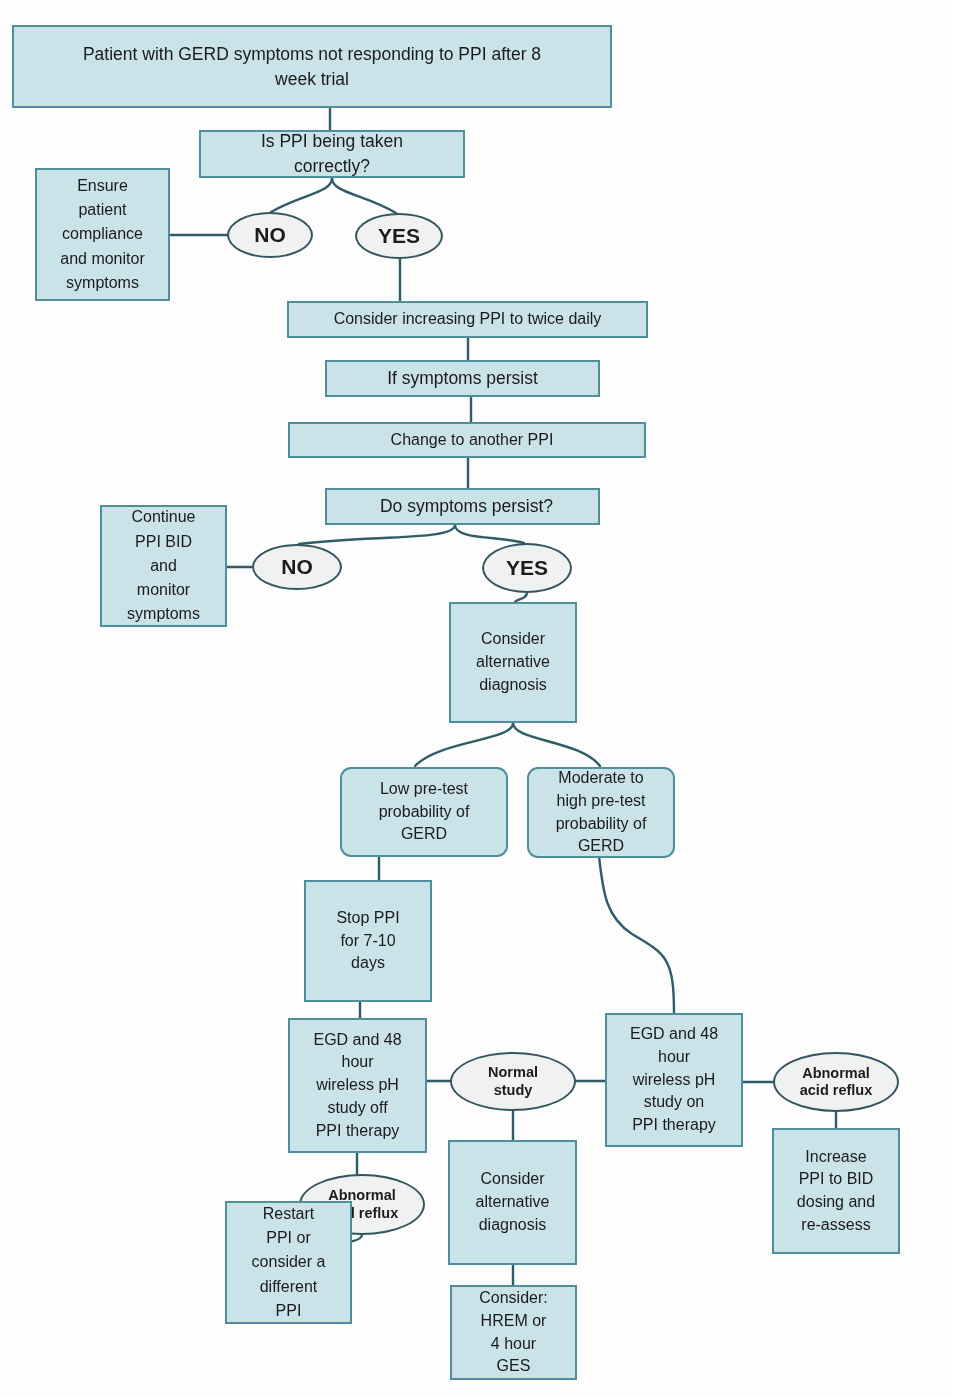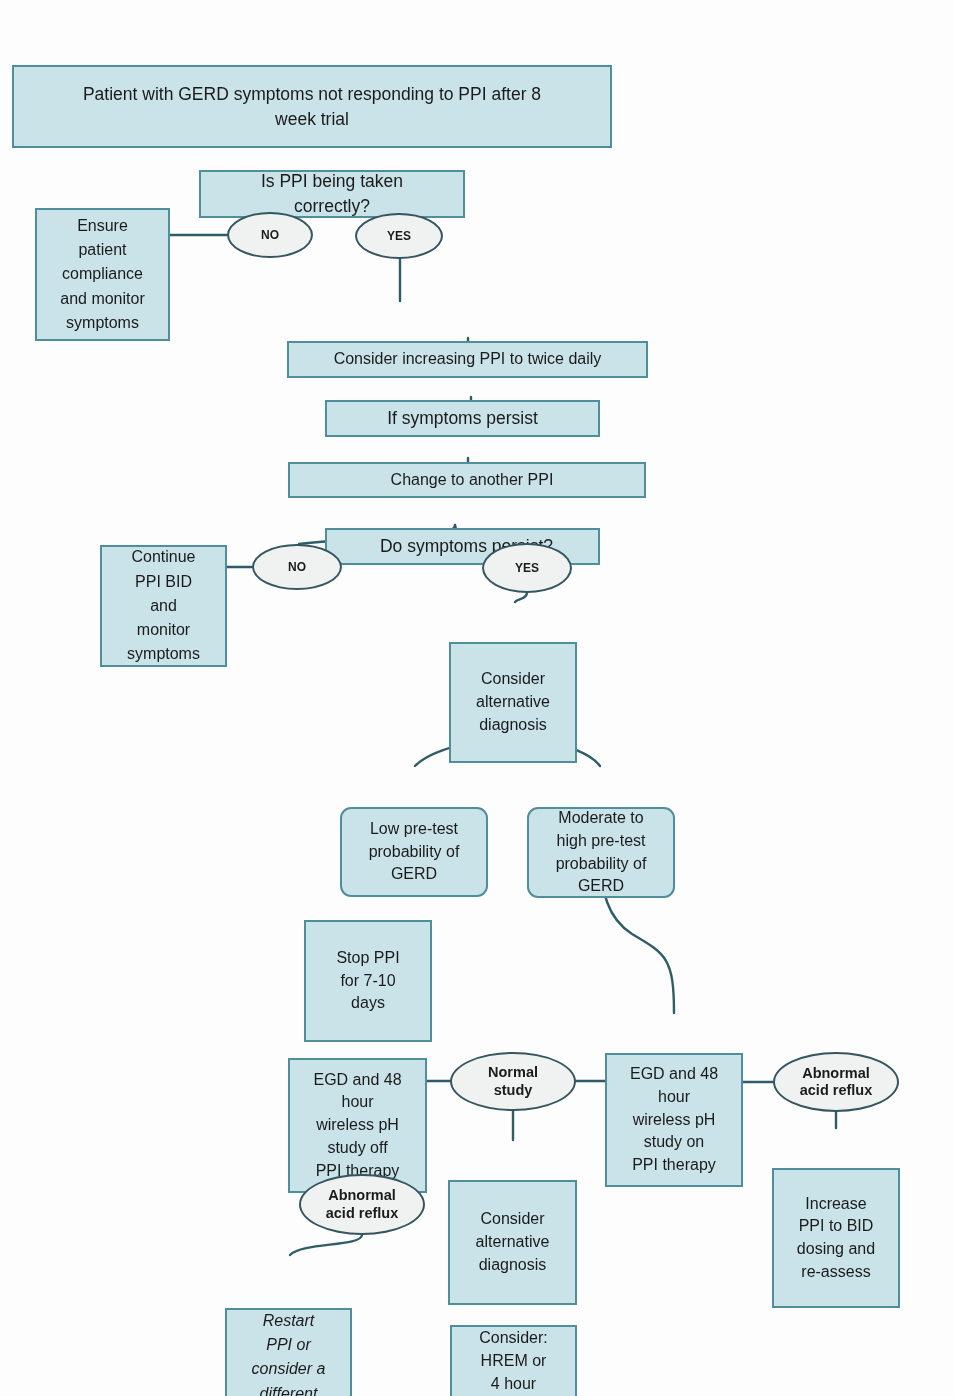--- a/index.html
+++ b/index.html
@@ -42,7 +42,6 @@
   .rect{
     background:var(--box-fill);
     border:2px solid var(--box-border);
-    margin-top:40px;
   }
   .round{border-radius:11px;}
   .oval{

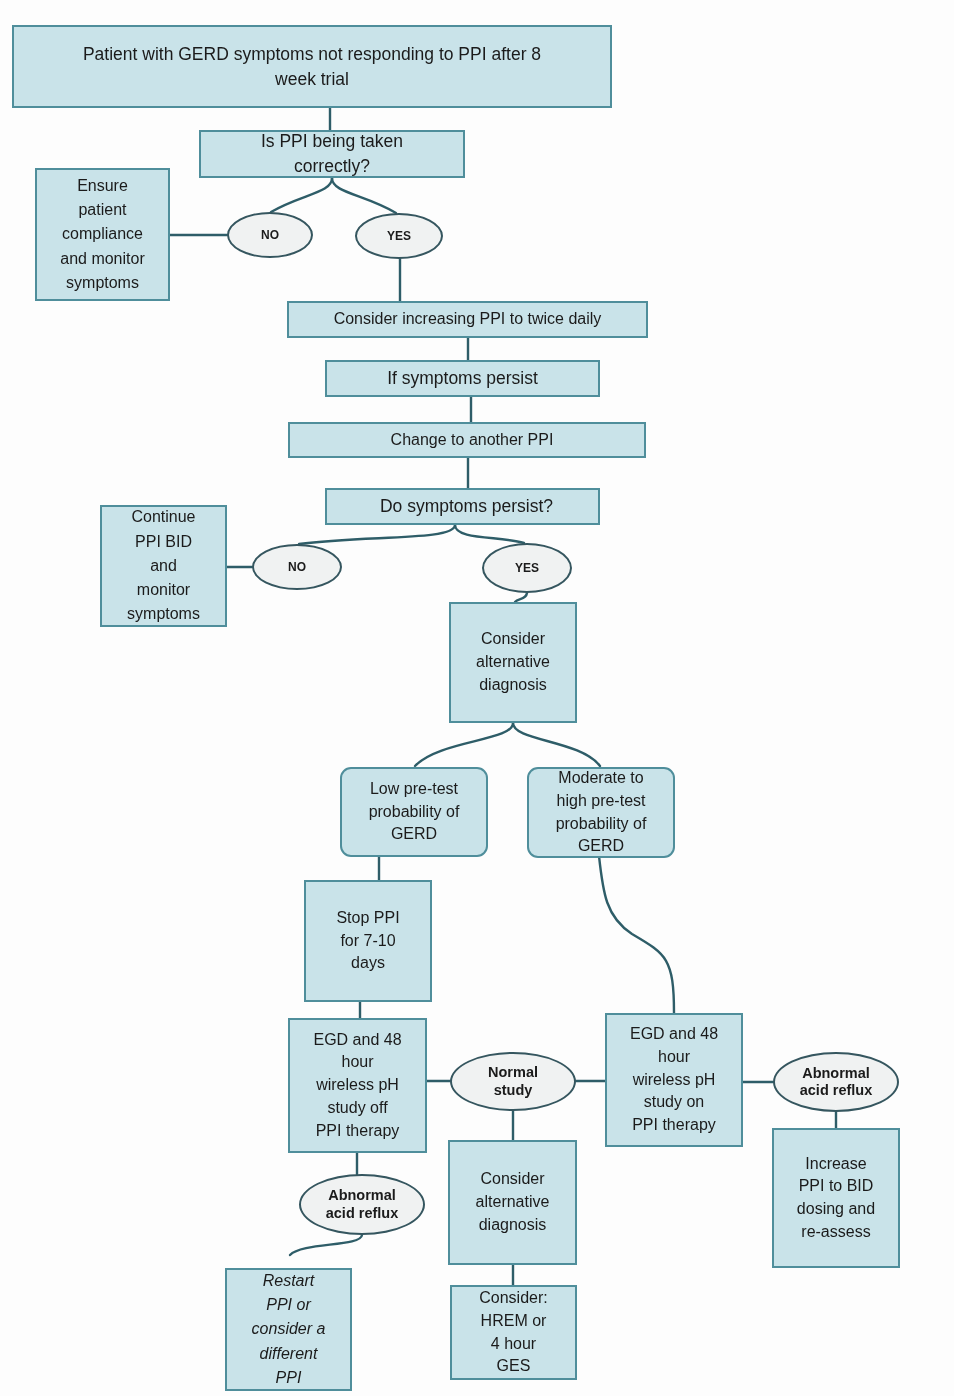--- a/index.html
+++ b/index.html
@@ -49,7 +49,7 @@
     border:2.5px solid var(--ellipse-border);
     border-radius:50%;
     font-weight:bold;
-    font-size:12px;
+    font-size:21px;
     line-height:1.18;
   }
   .lg{font-size:17.5px;}

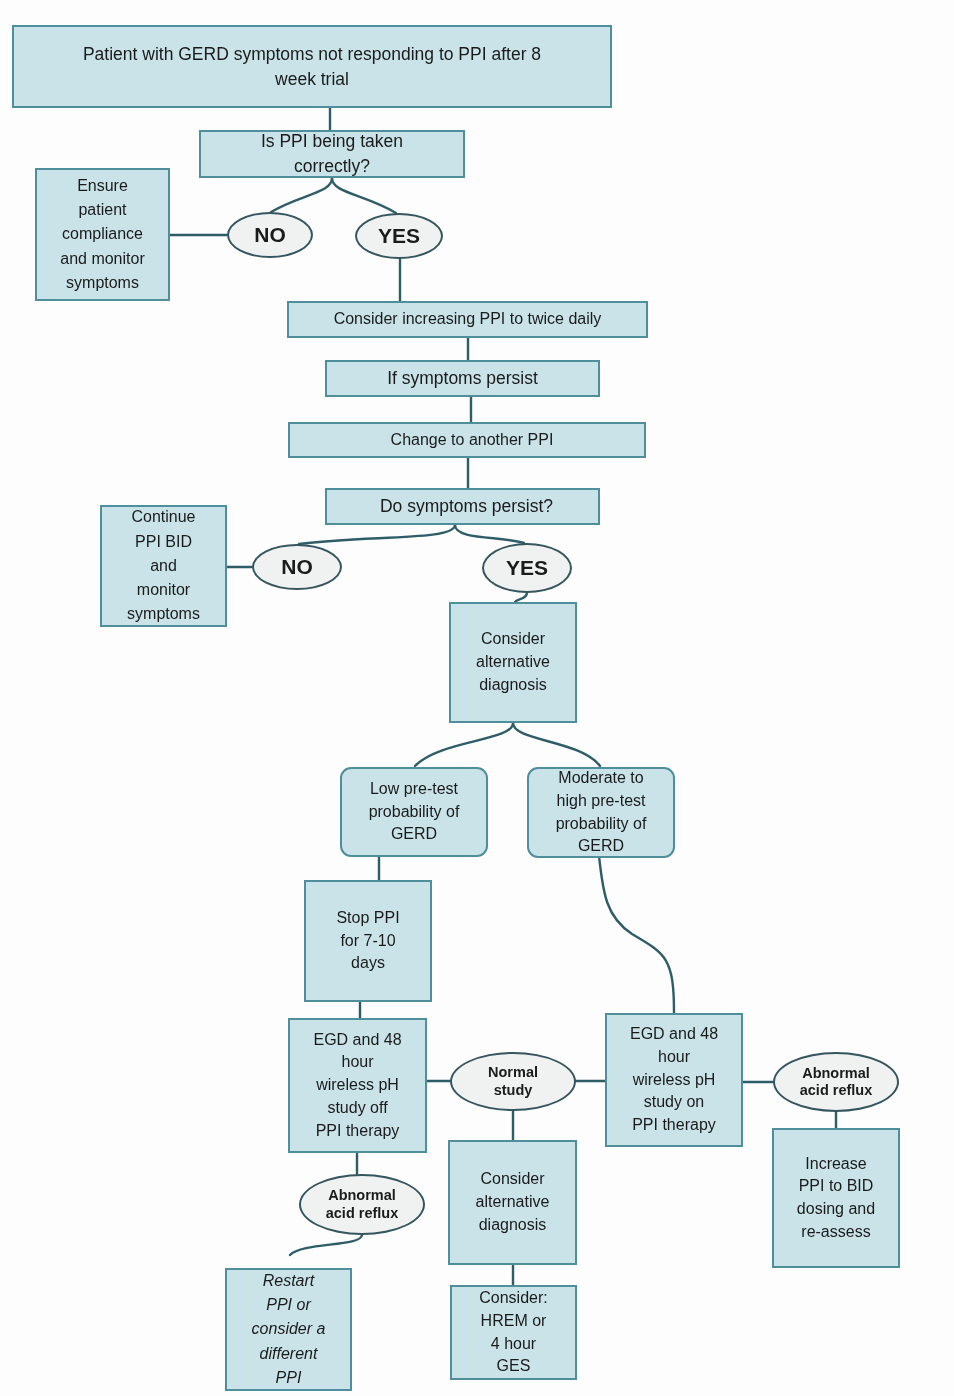--- a/index.html
+++ b/index.html
@@ -120,7 +120,7 @@
 alternative
 diagnosis</div>
 
-  <div class="node rect round" style="left:340px;top:767px;width:148px;height:90px;text-align:center;">Low pre-test
+  <div class="node rect round" style="left:340px;top:767px;width:168px;height:90px;text-align:center;">Low pre-test
 probability of
 GERD</div>
   <div class="node rect round" style="left:527px;top:767px;width:148px;height:91px;">Moderate to

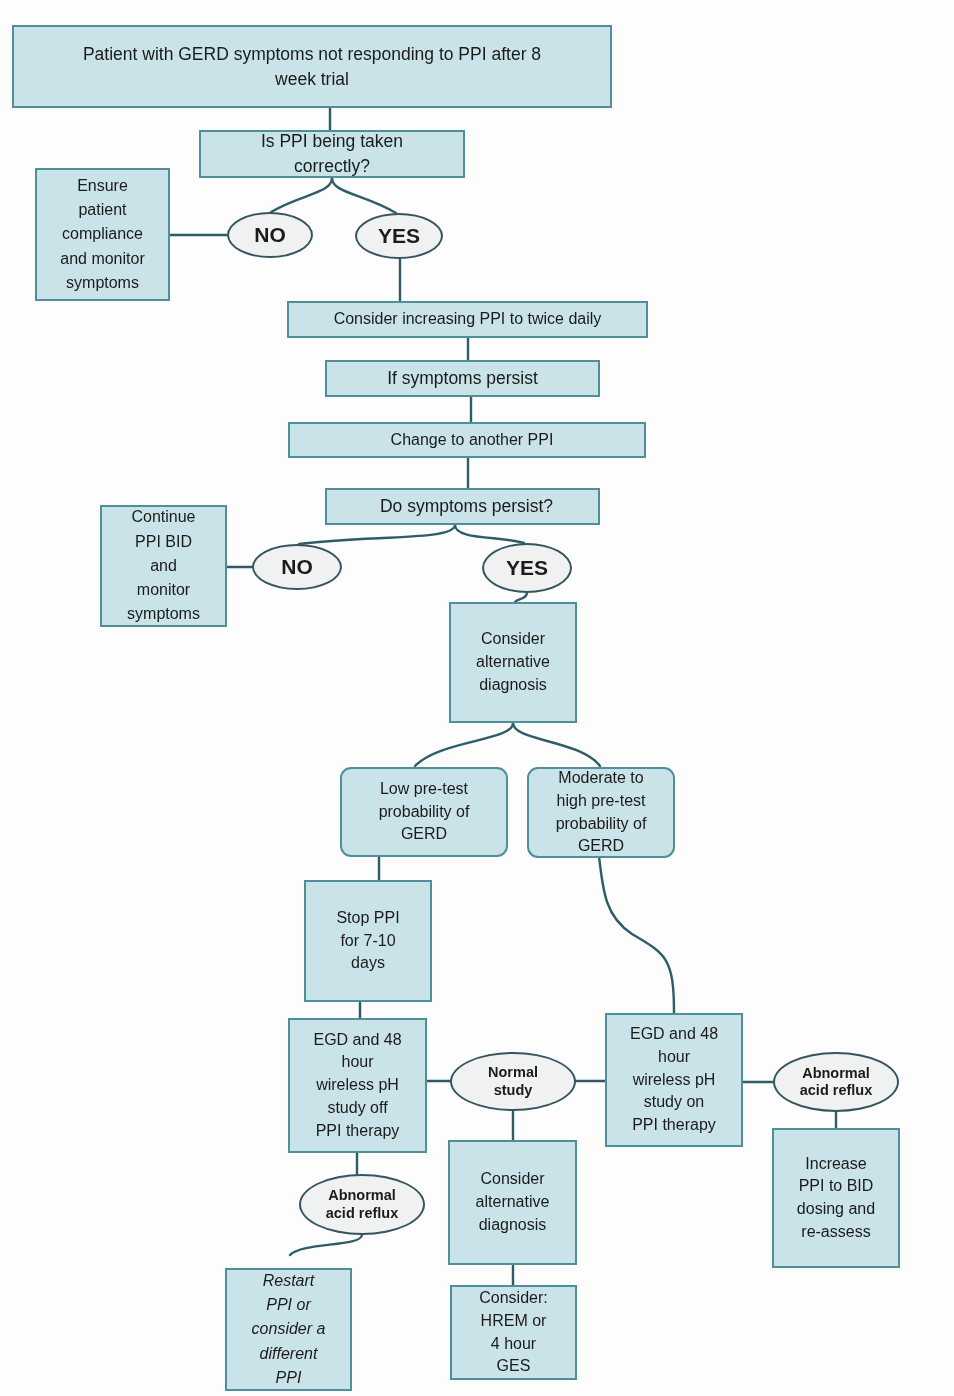--- a/index.html
+++ b/index.html
@@ -151,7 +151,7 @@
   <div class="node oval oval-sm" style="left:773px;top:1052px;width:126px;height:60px;">Abnormal
 acid reflux</div>
 
-  <div class="node rect" style="left:772px;top:1128px;width:128px;height:140px;">Increase
+  <div class="node rect" style="left:772px;top:1128px;width:128px;height:126px;">Increase
 PPI to BID
 dosing and
 re-assess</div>

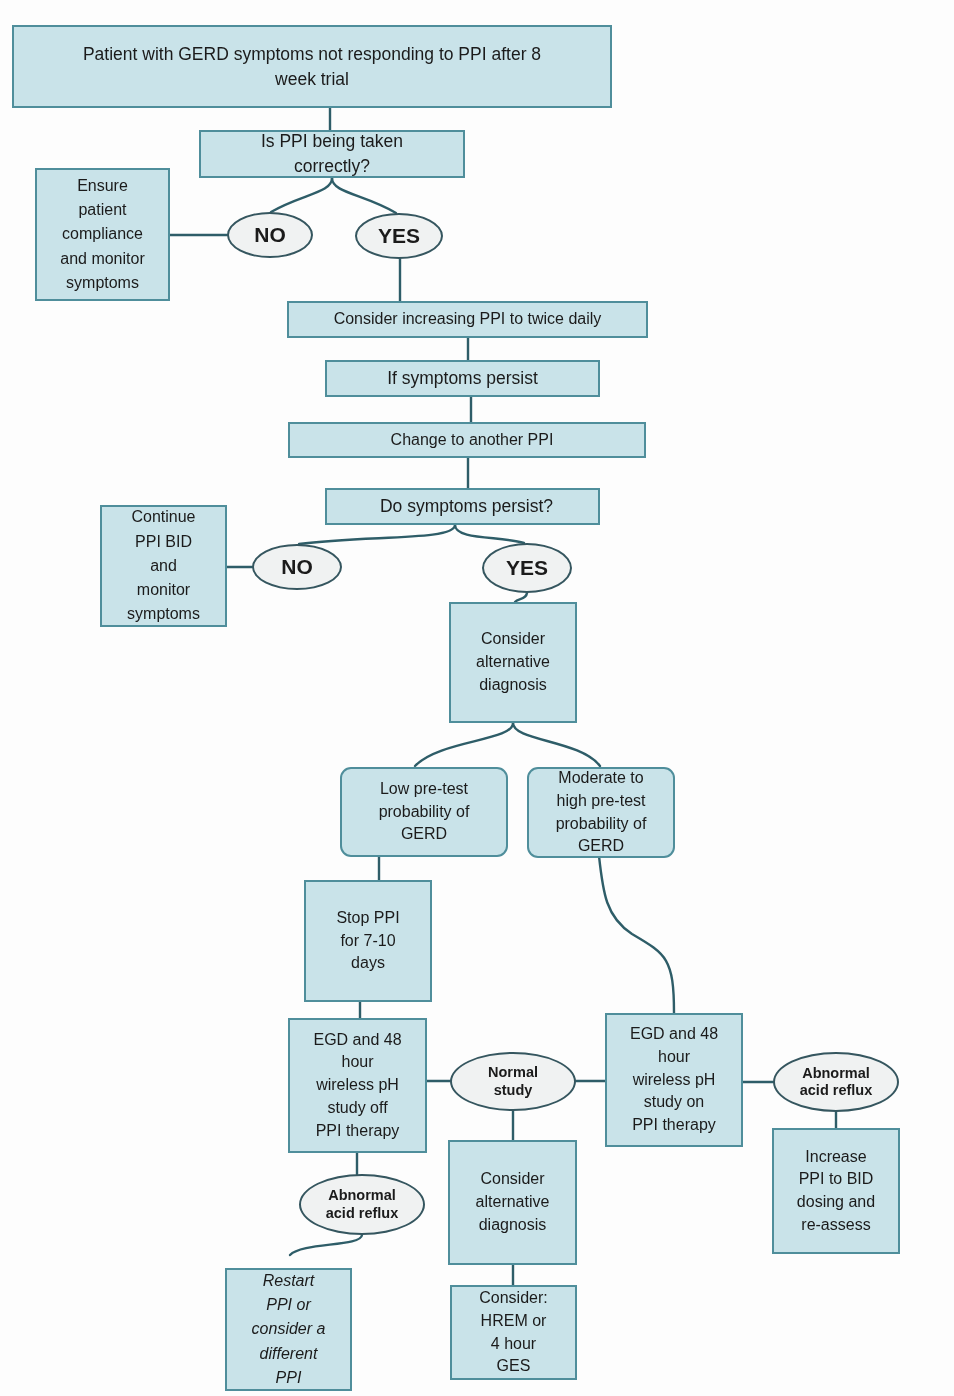--- a/index.html
+++ b/index.html
@@ -162,7 +162,7 @@
 HREM or
 4 hour
 GES</div>
-  <div class="node rect loose" style="left:225px;top:1268px;width:127px;height:123px;font-style:italic;">Restart
+  <div class="node rect loose" style="left:225px;top:1201px;width:127px;height:123px;">Restart
 PPI or
 consider a
 different

